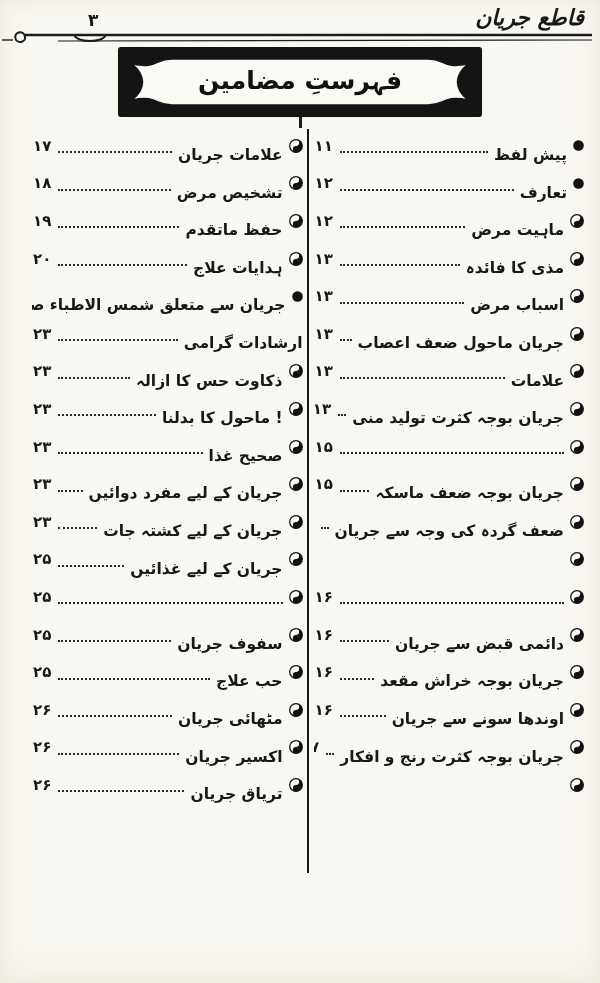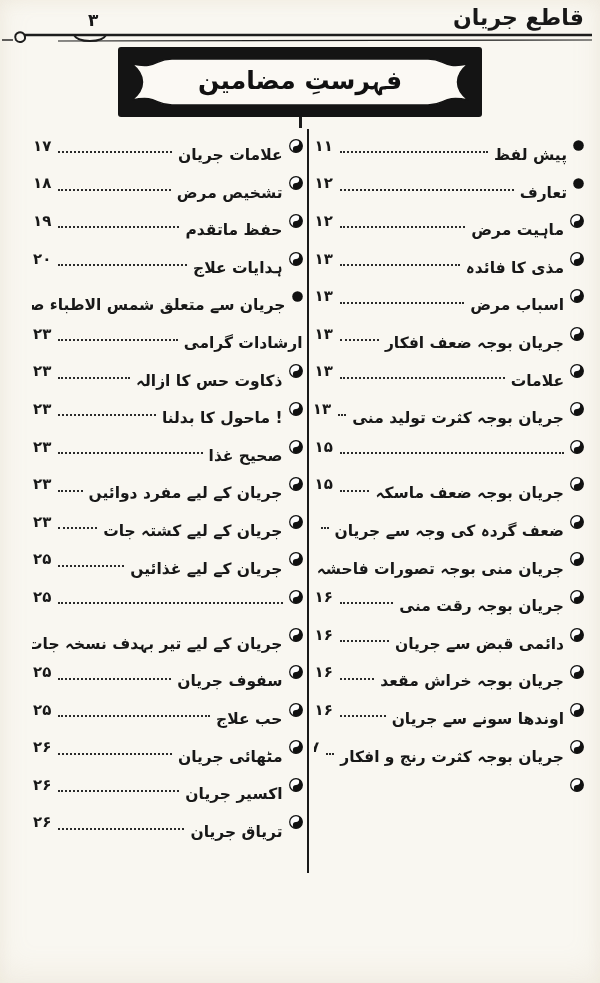--- a/index.html
+++ b/index.html
@@ -11,7 +11,7 @@
   }
   .header-title{
     position:absolute;top:5px;right:16px;direction:rtl;
-    font-size:22px;font-weight:bold;white-space:nowrap;
+    font-size:22px;font-weight:bold;white-space:nowrap;font-style:italic;
   }
   .page-number{
     position:absolute;top:10px;left:88px;

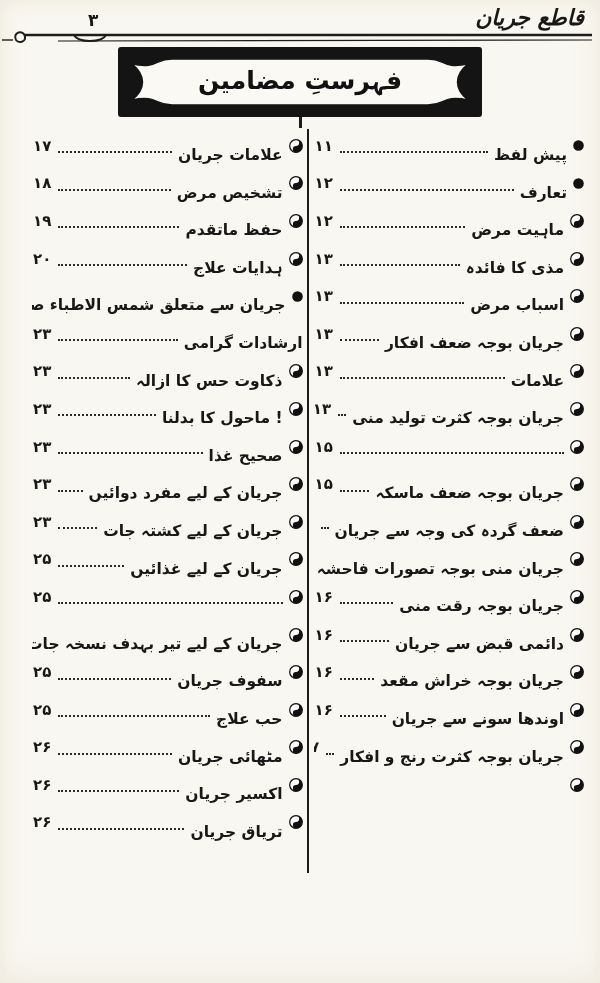--- a/index.html
+++ b/index.html
@@ -383,7 +383,7 @@
               <circle cx="10" cy="14.5" r="1.5" fill="#111"></circle>
             </svg>
           </span>
-          <span class="entry-text">جریان بوجہ ضعف افکار</span>
+          <span class="entry-text">جریان ماحول ضعف اعصاب</span>
           <span class="leader"></span>
           <span class="page-num">۱۳</span>
         </div>

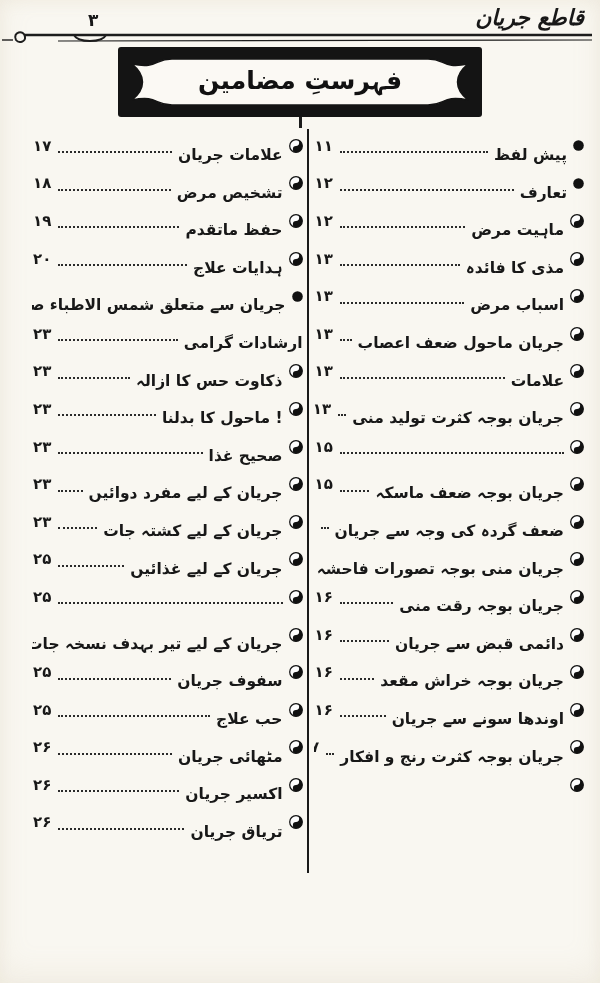--- a/index.html
+++ b/index.html
@@ -460,7 +460,6 @@
               <circle cx="10" cy="14.5" r="1.5" fill="#111"></circle>
             </svg>
           </span>
-          <span class="entry-text">جریان منی بوجہ تصورات فاحشہ</span>
         </div>
         <div class="toc-row" dir="rtl">
           <span class="bullet">

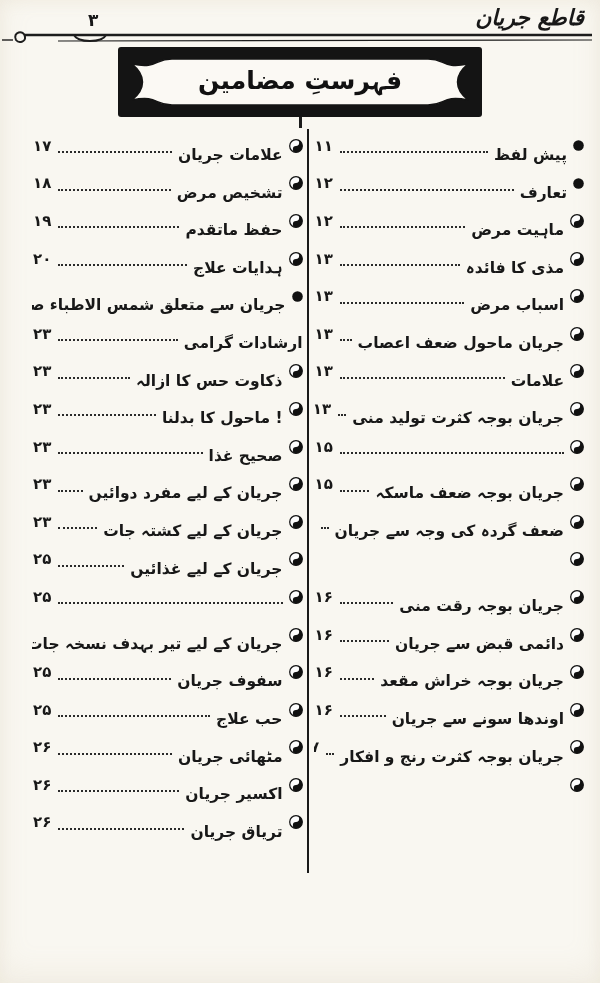--- a/index.html
+++ b/index.html
@@ -470,7 +470,6 @@
               <circle cx="10" cy="14.5" r="1.5" fill="#111"></circle>
             </svg>
           </span>
-          <span class="entry-text">جریان بوجہ رقت منی</span>
           <span class="leader"></span>
           <span class="page-num">۱۶</span>
         </div>

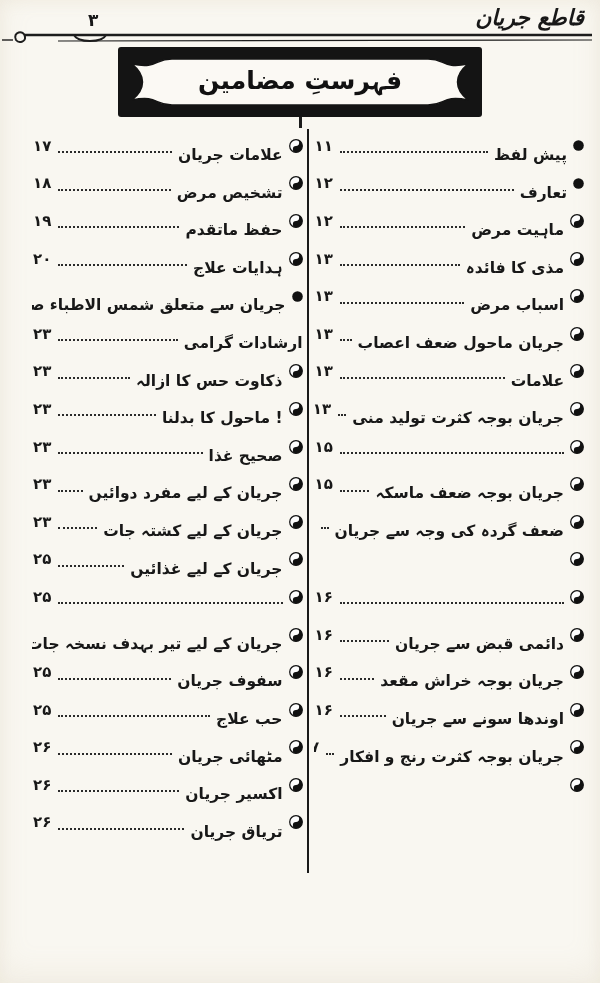--- a/index.html
+++ b/index.html
@@ -245,17 +245,6 @@
               <circle cx="10" cy="14.5" r="1.5" fill="#111"></circle>
             </svg>
           </span>
-          <span class="entry-text">جریان کے لیے تیر بہدف نسخہ جات</span>
-        </div>
-        <div class="toc-row" dir="rtl">
-          <span class="bullet">
-            <svg width="14" height="14" viewBox="0 0 20 20">
-              <circle cx="10" cy="10" r="9" fill="#fdfdfd" stroke="#111" stroke-width="1.8"></circle>
-              <path d="M10 1 A9 9 0 0 1 10 19 A4.5 4.5 0 0 1 10 10 A4.5 4.5 0 0 0 10 1 Z" fill="#111"></path>
-              <circle cx="10" cy="5.5" r="1.5" fill="#fdfdfd"></circle>
-              <circle cx="10" cy="14.5" r="1.5" fill="#111"></circle>
-            </svg>
-          </span>
           <span class="entry-text">سفوف جریان</span>
           <span class="leader"></span>
           <span class="page-num">۲۵</span>

